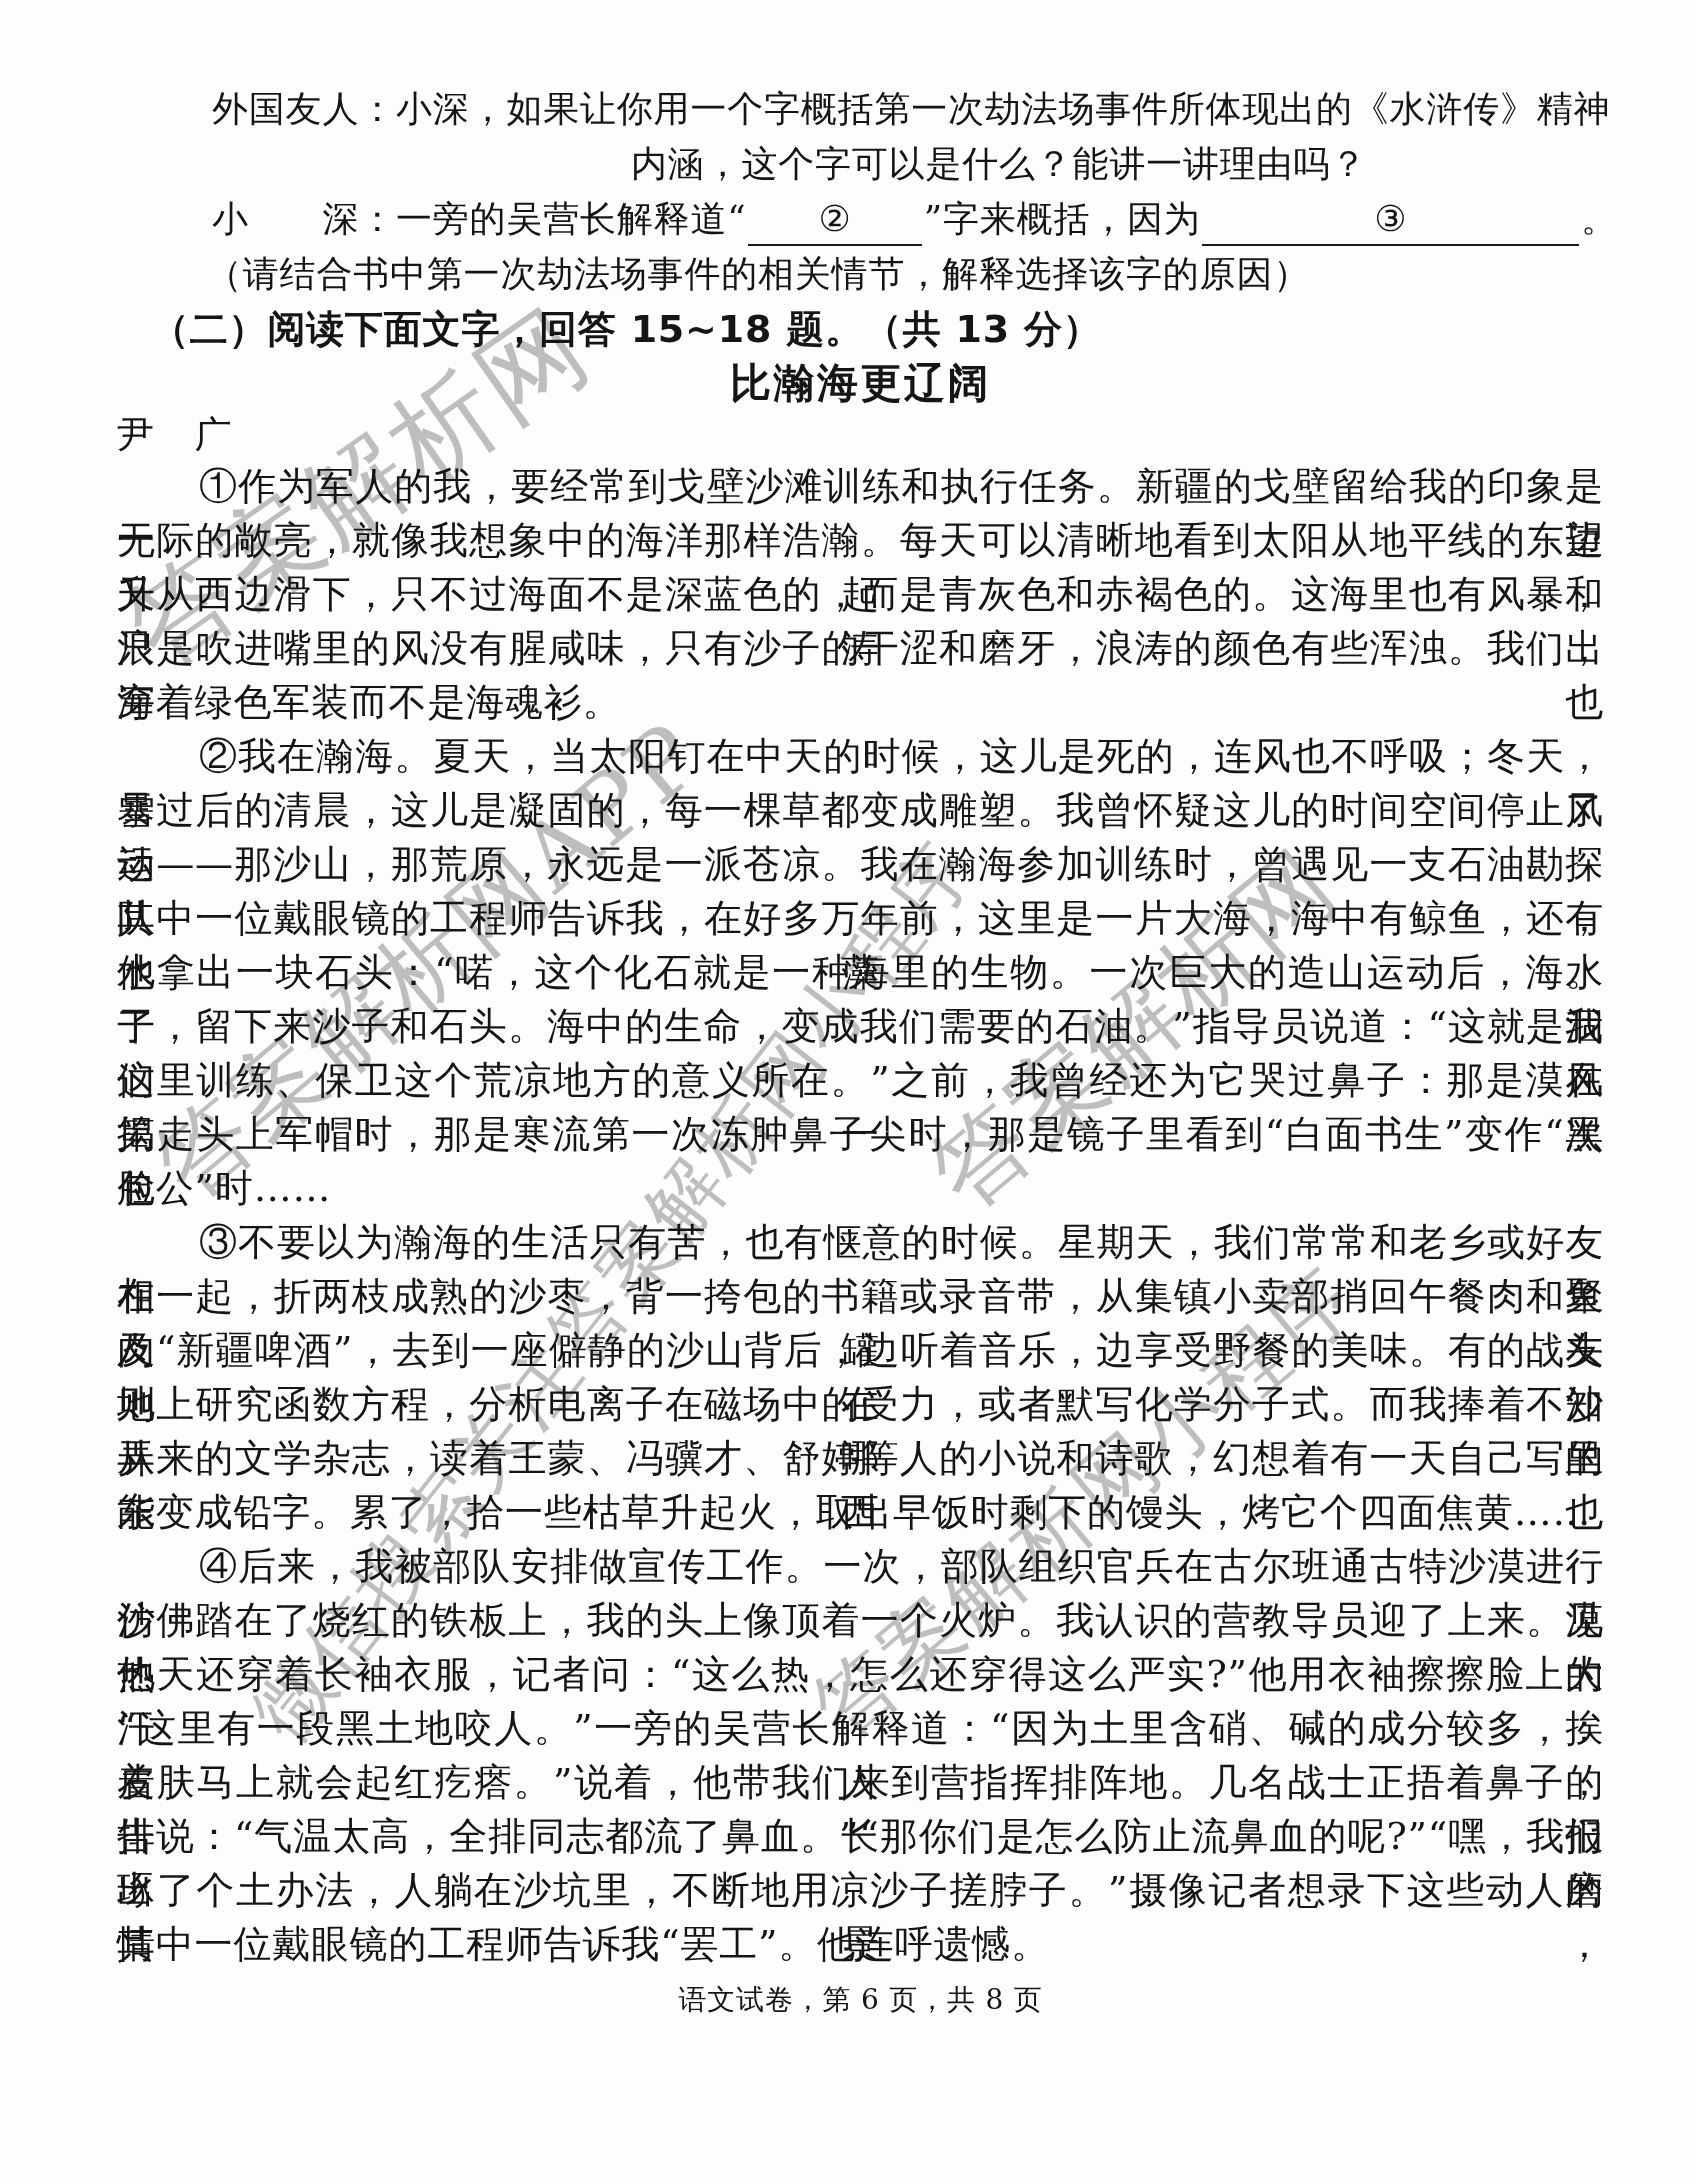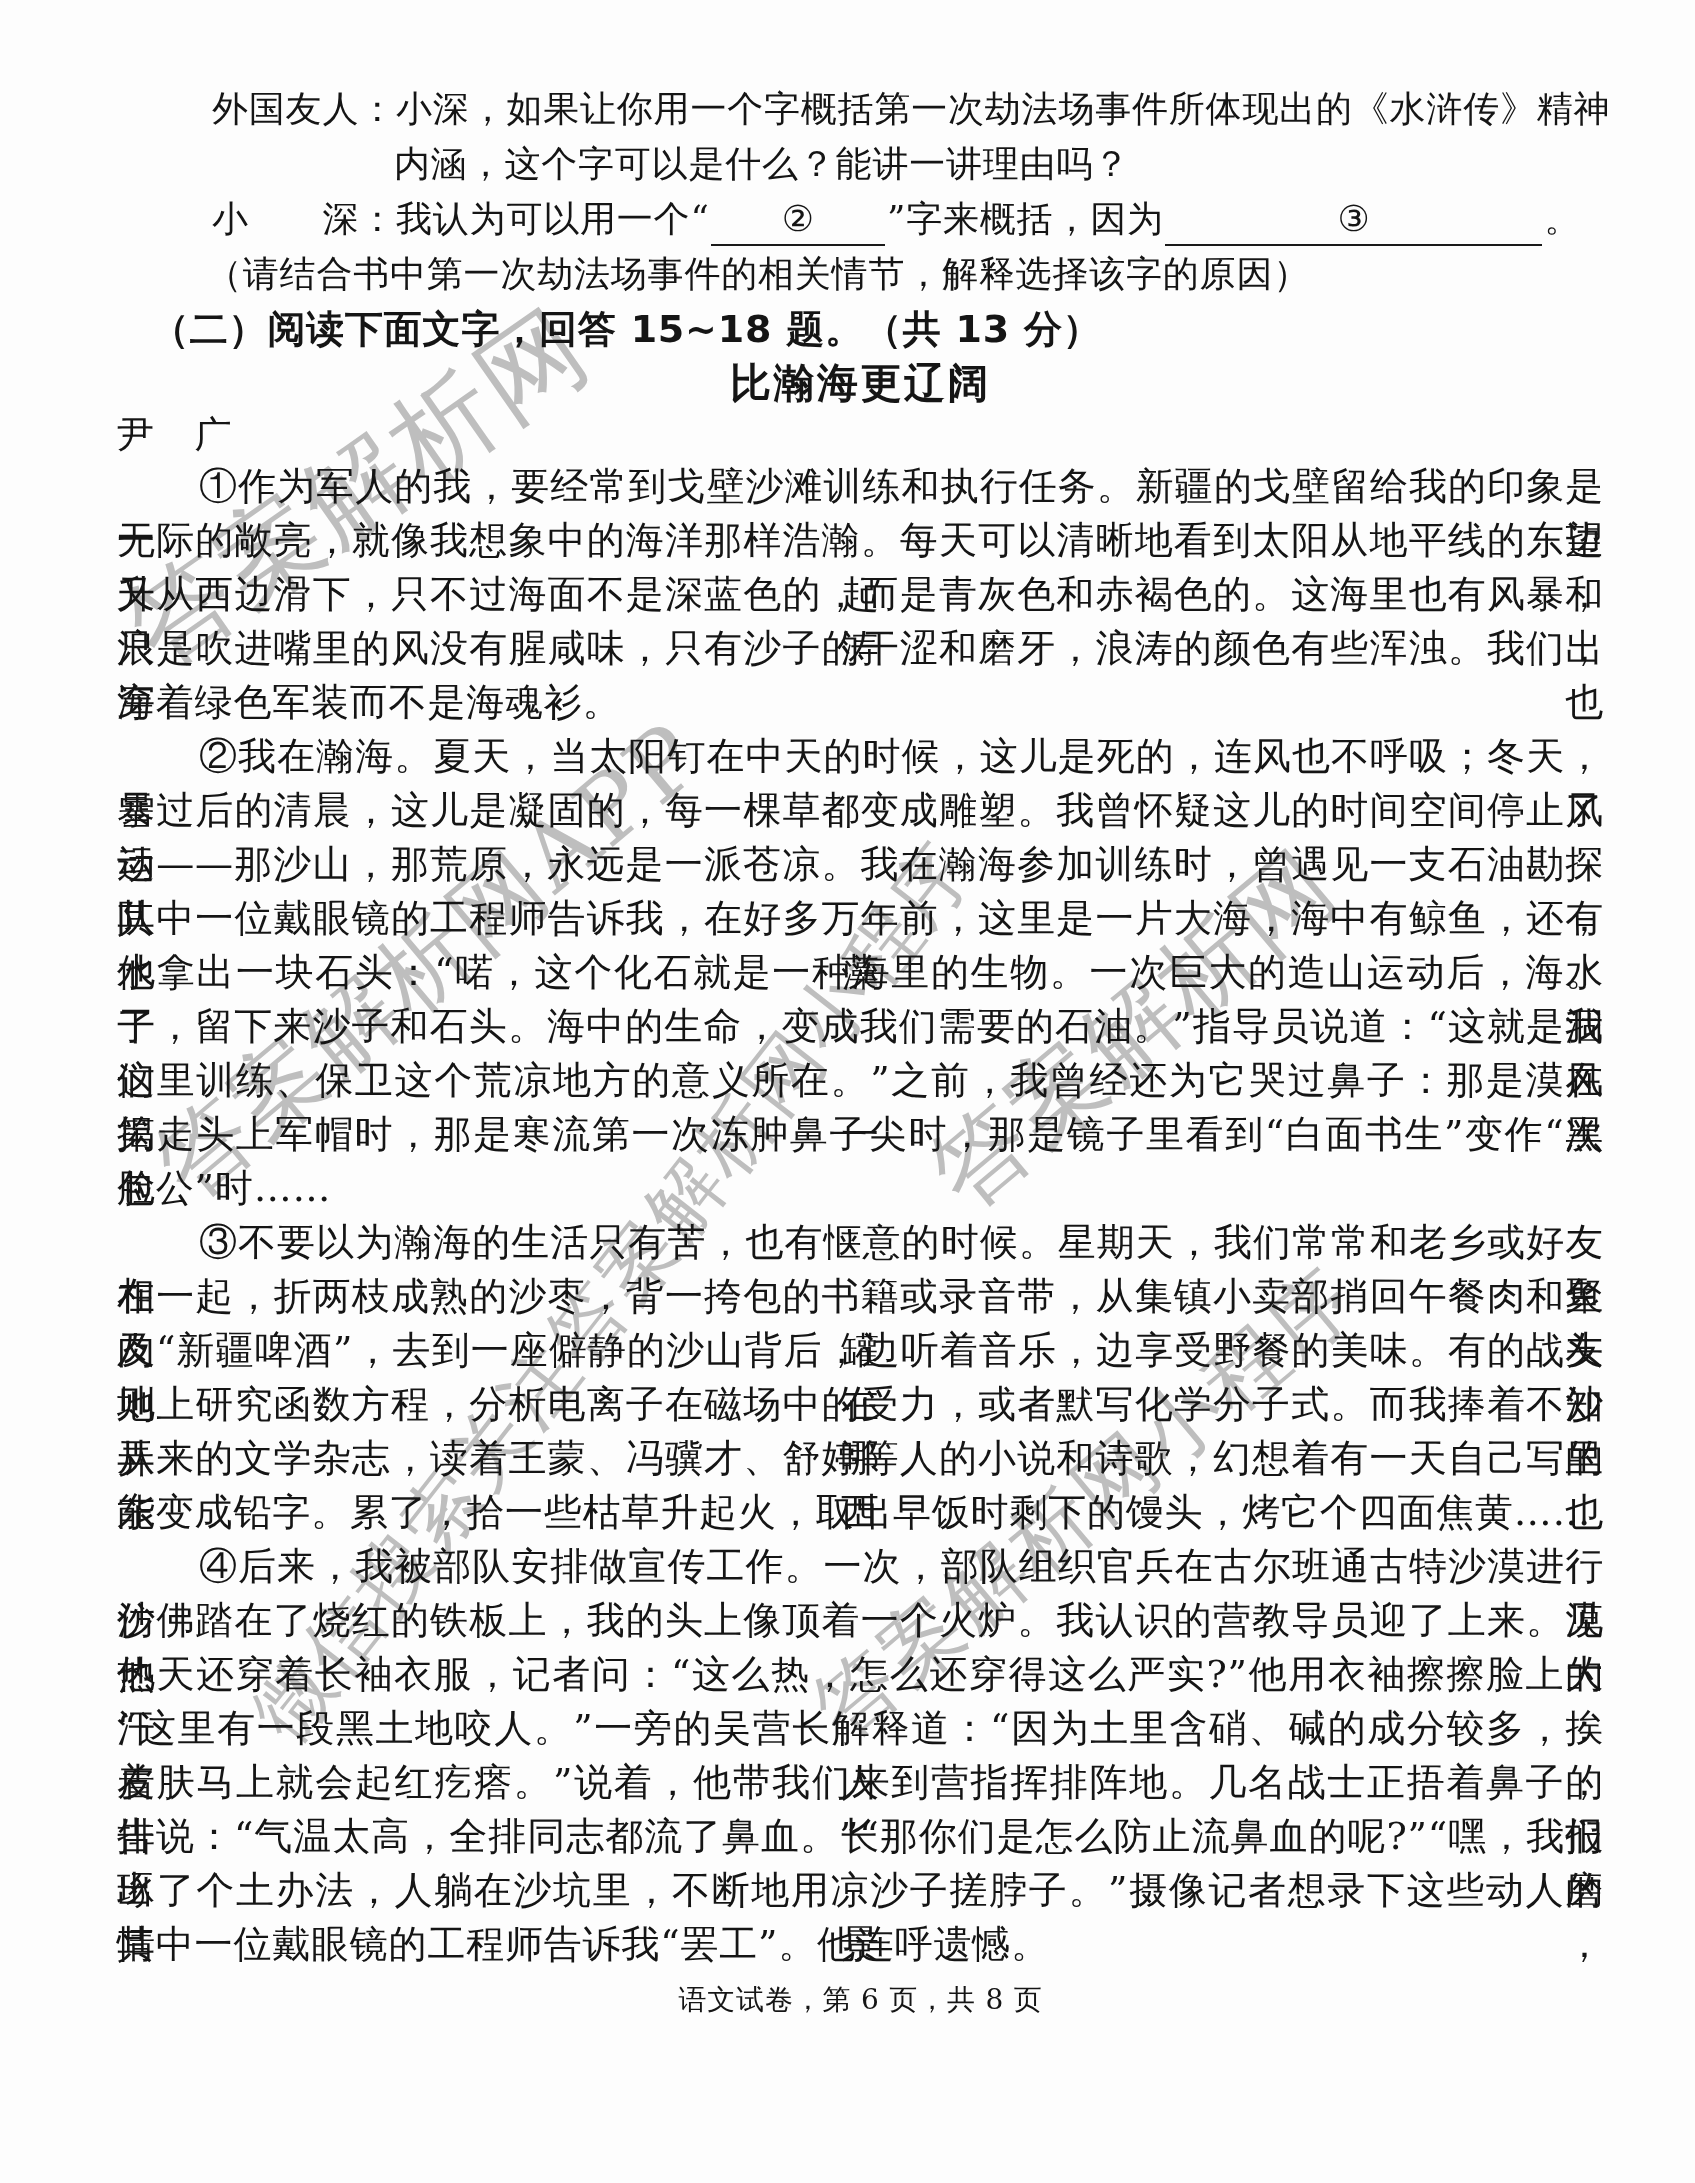--- a/index.html
+++ b/index.html
@@ -32,7 +32,7 @@
     white-space:nowrap;letter-spacing:0.8px;
   }
   .dl.l1{padding-left:95px;}
-  .dl.l2{padding-left:277px;}
+  .dl.l2{padding-left:277px;text-align:center;}
   .dl.l3{padding-left:95px;}
   .dl.l4{padding-left:89px;}
   .heading{

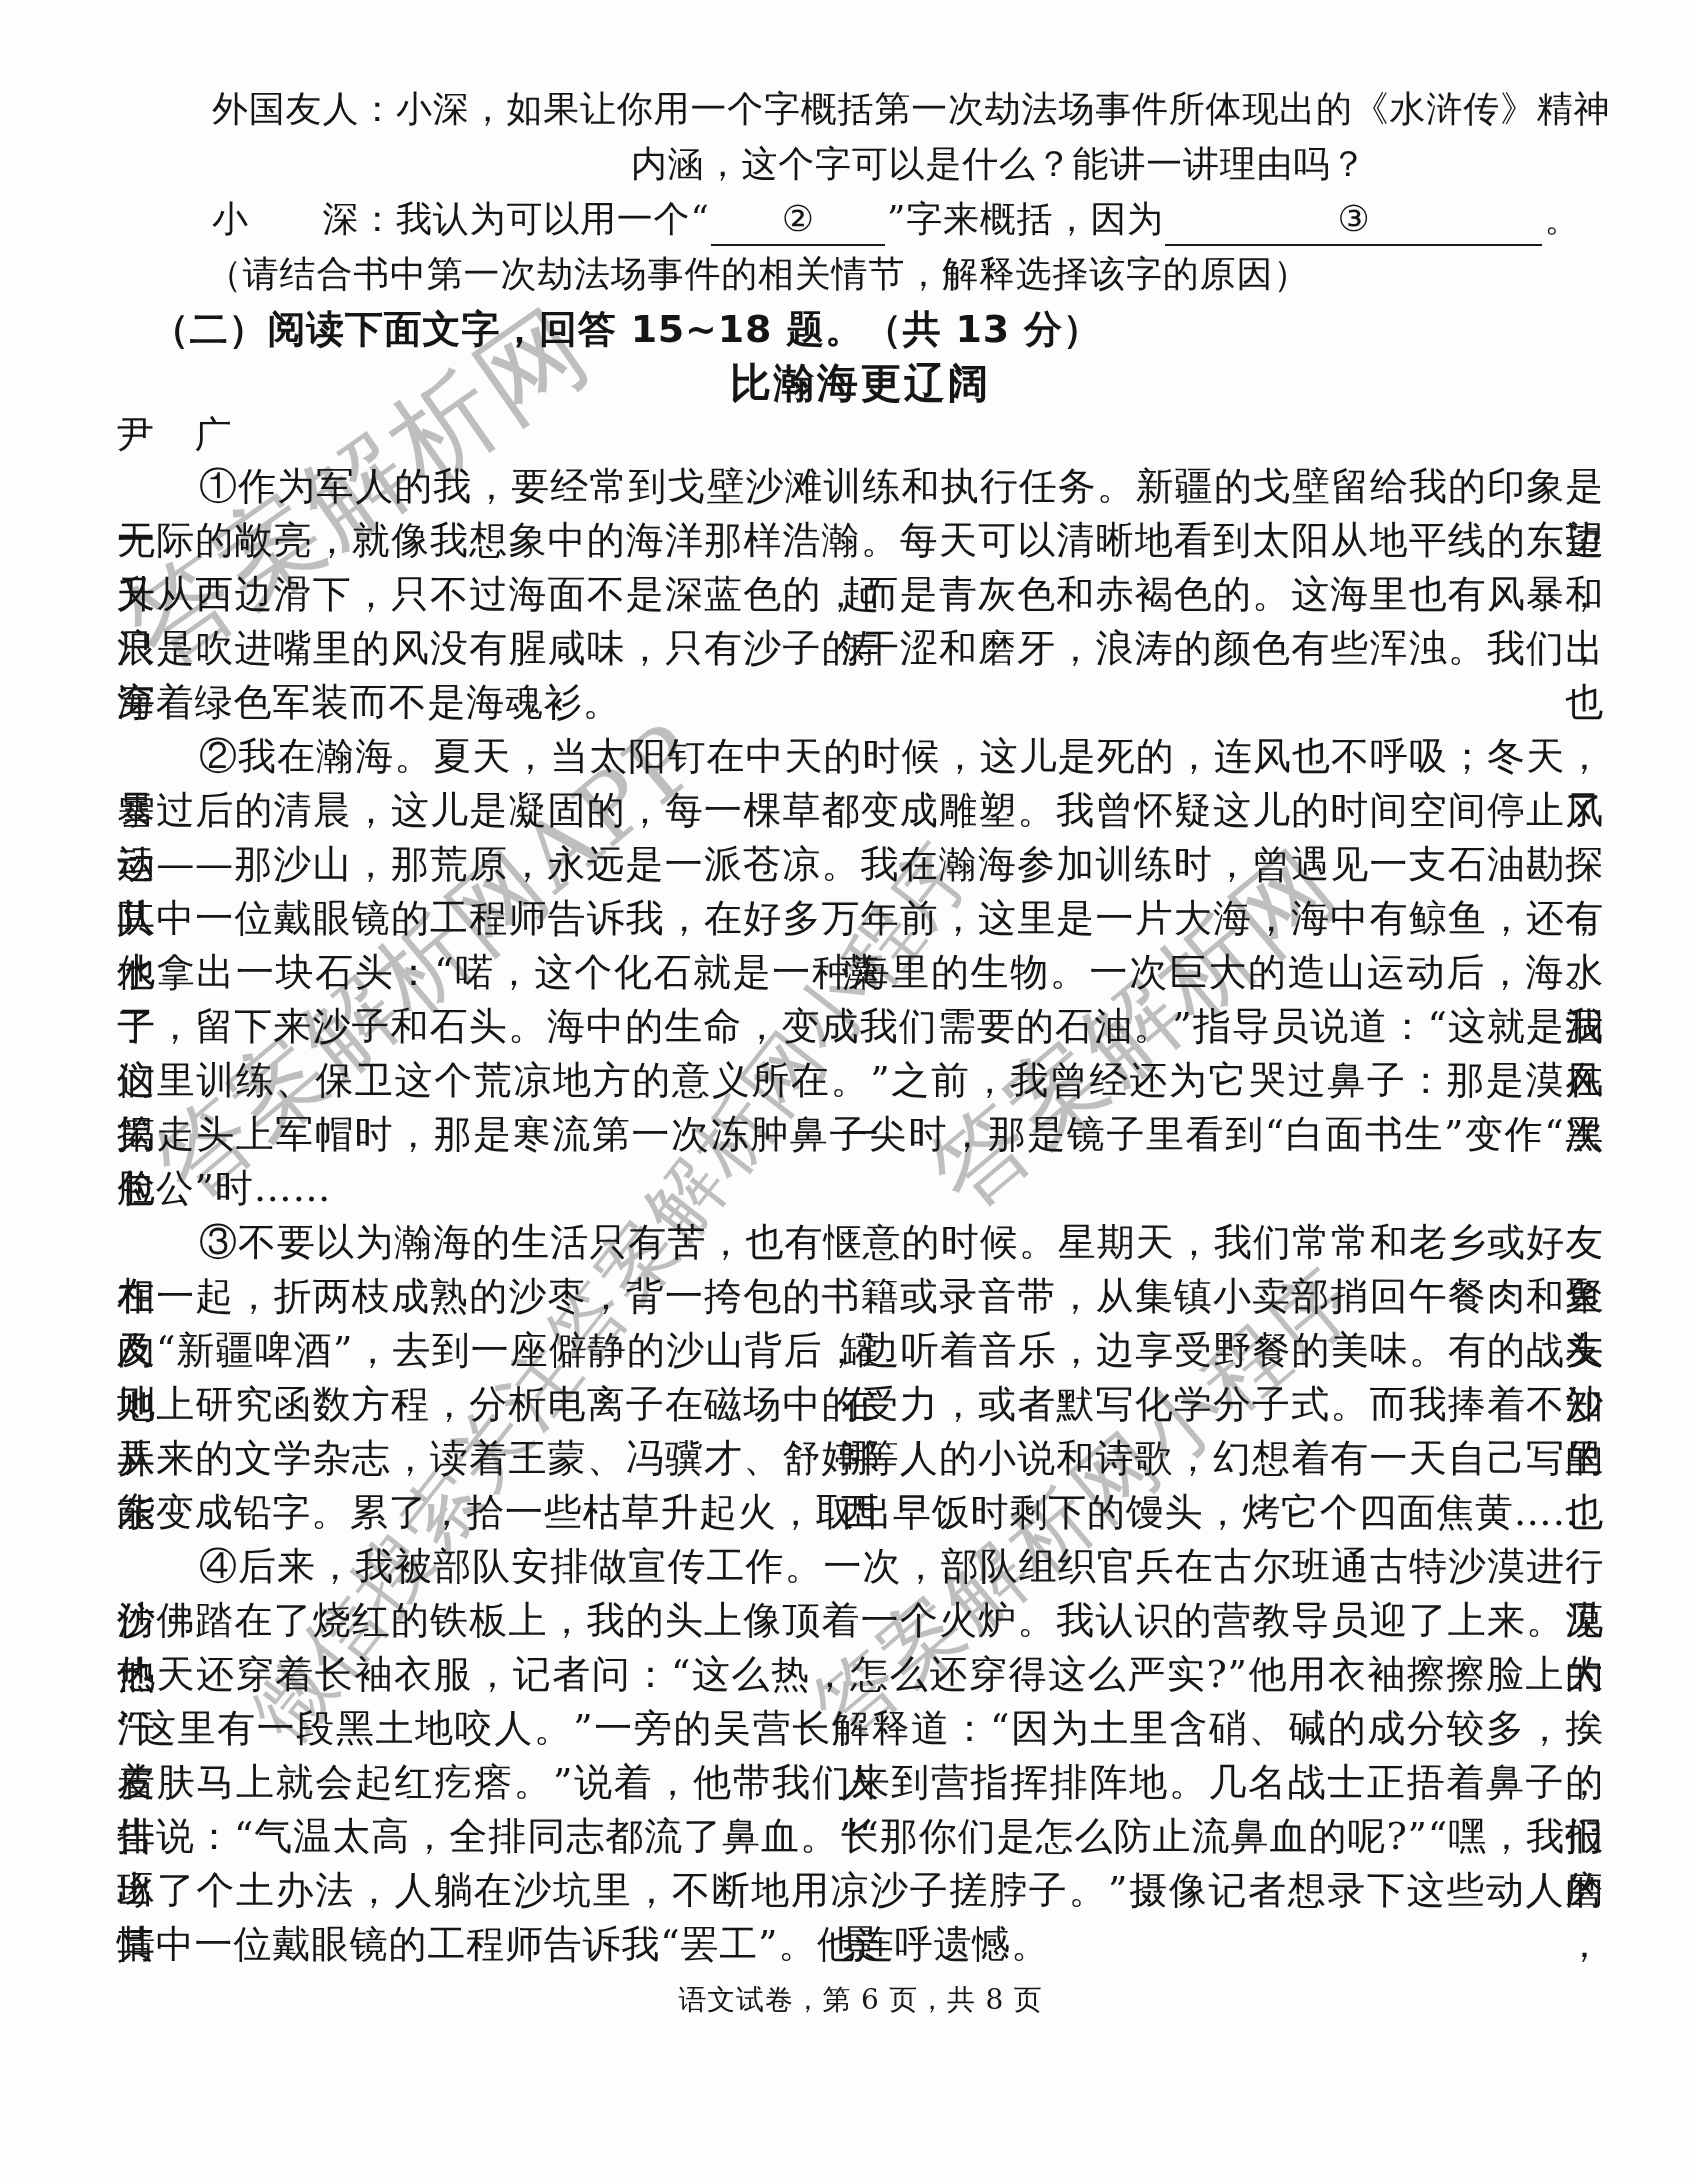--- a/index.html
+++ b/index.html
@@ -88,7 +88,7 @@
 
     <div class="dl l2">内涵，这个字可以是什么？能讲一讲理由吗？</div>
 
-    <div class="dl l3"><span>小　　深：我认为可以用一个“</span><span class="blank b1"><span>②</span></span><span>”字来概括，因为</span><span class="blank b2"><span>③</span></span><span>。</span></div>
+    <div class="dl l3"><span>小　　深：一旁的吴营长解释道“</span><span class="blank b1"><span>②</span></span><span>”字来概括，因为</span><span class="blank b2"><span>③</span></span><span>。</span></div>
 
     <div class="dl l4">（请结合书中第一次劫法场事件的相关情节，解释选择该字的原因）</div>
 

